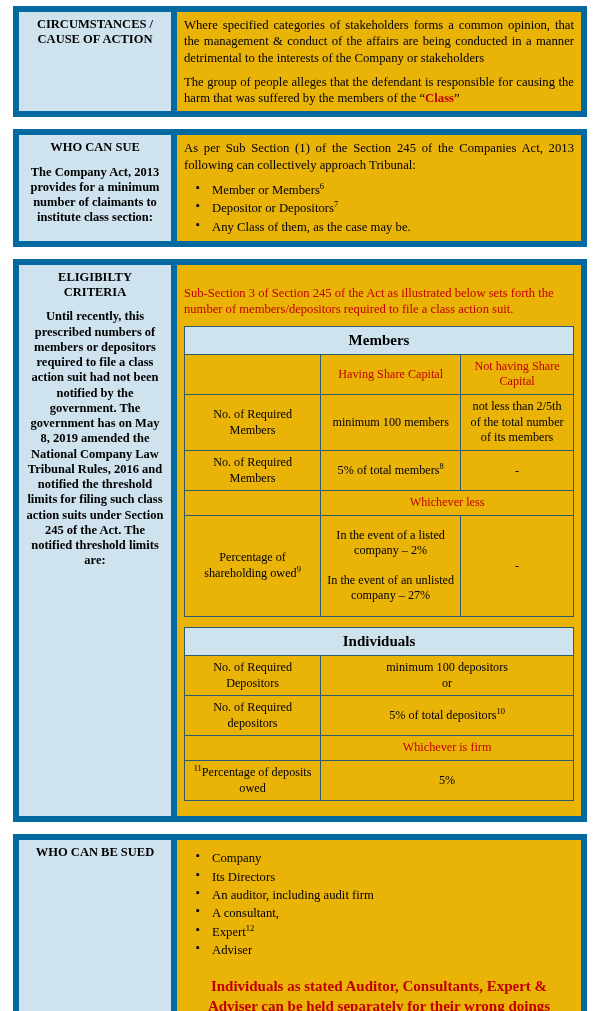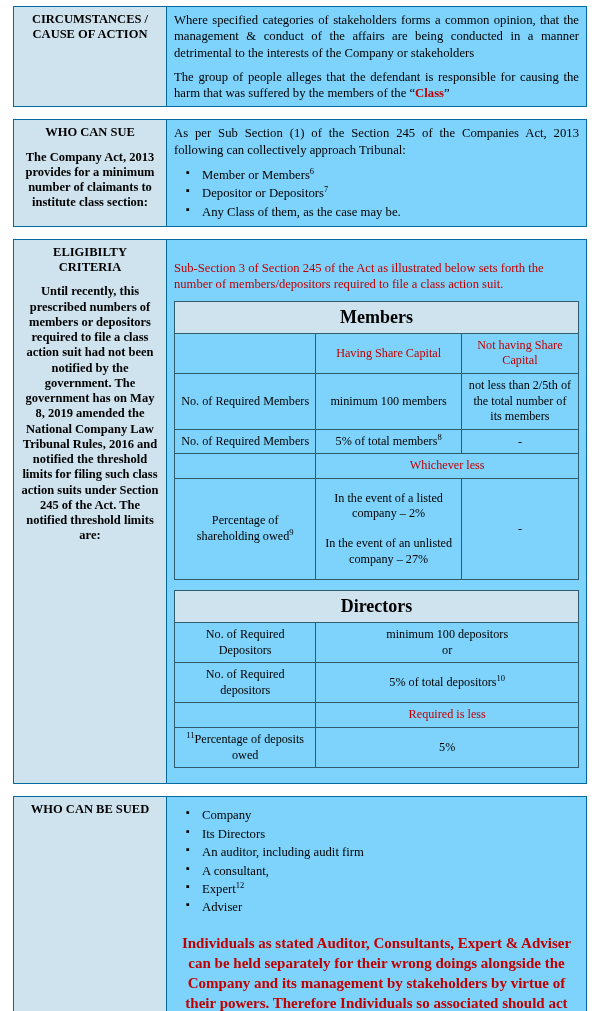--- a/index.html
+++ b/index.html
@@ -17,7 +17,7 @@
     table-layout:fixed;
   }
   table.block td{
-    border:1px solid #0369a1;
+    border:6px solid #0369a1;
     vertical-align:top;
     padding:5px 7px;
   }

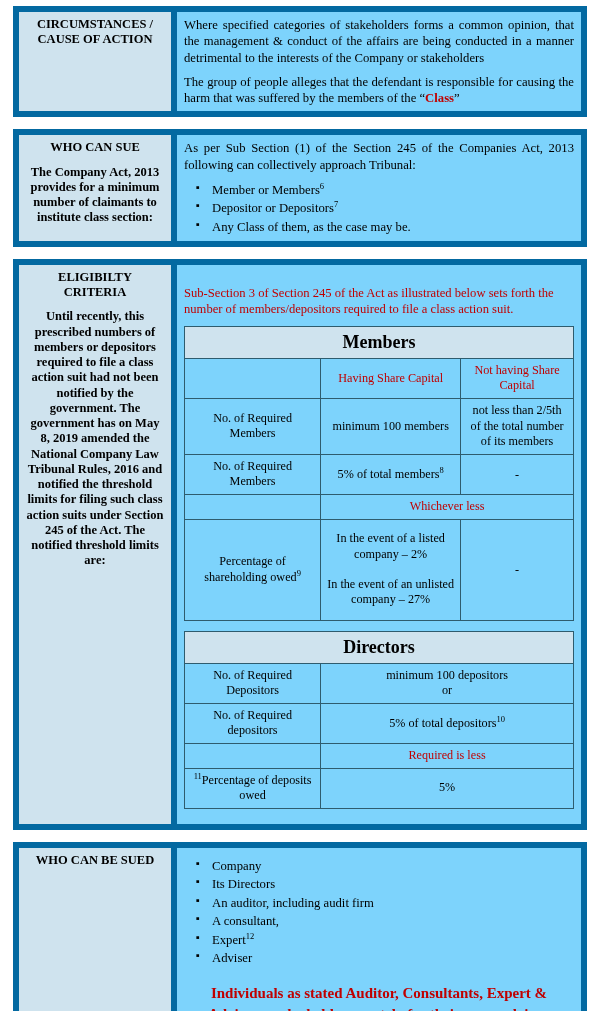--- a/index.html
+++ b/index.html
@@ -34,7 +34,7 @@
     font-size:12.7px;
     line-height:1.28;
     text-align:justify;
-    background:#7dd3fc;
+    background:#eab308;
   }
   .label-top{margin:0 0 9px 0;}
   .label-sub{margin:0;font-weight:bold;}

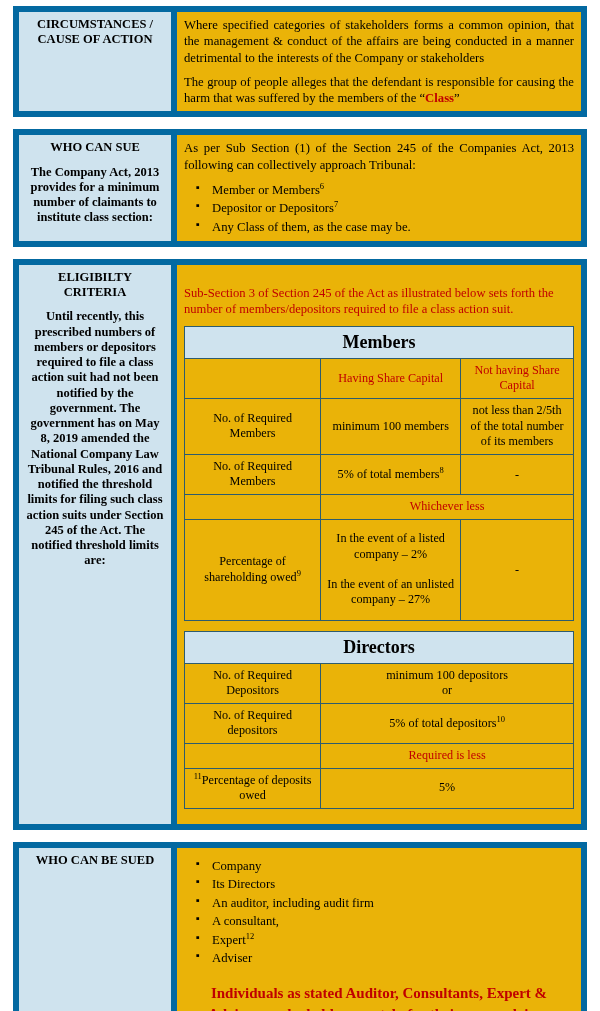--- a/index.html
+++ b/index.html
@@ -79,7 +79,7 @@
   table.inner th.hdr{
     background:#cfe3ee;
     font-weight:bold;
-    font-size:18px;
+    font-size:15px;
   }
   td.subhdr{
     color:#c00000;

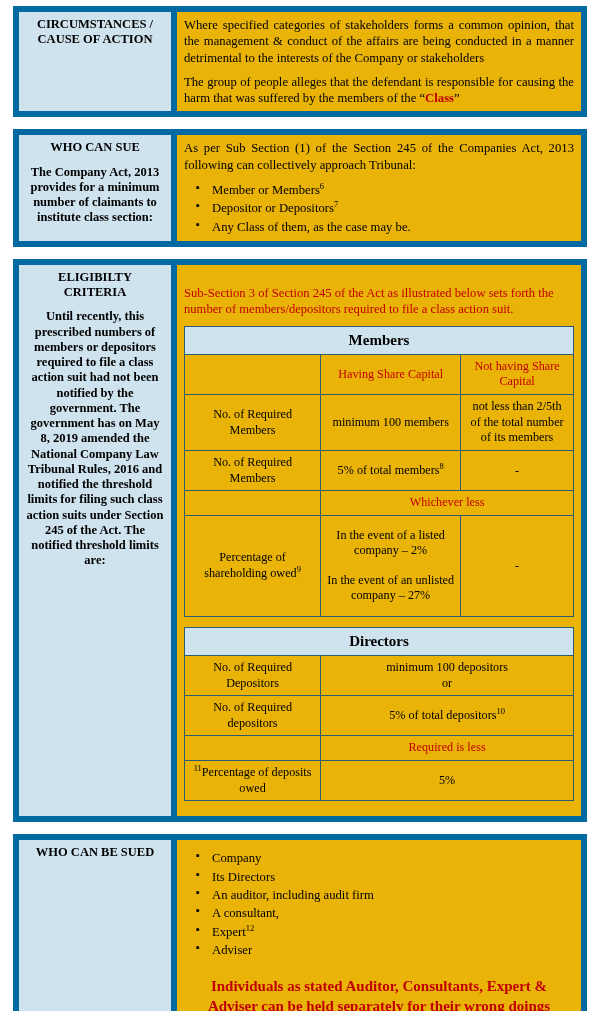--- a/index.html
+++ b/index.html
@@ -202,7 +202,7 @@
               </colgroup>
           <tbody>
                 <tr>
-            <th class="hdr" colspan="2">Directors</th>
+            <th class="hdr" colspan="2">Individuals</th>
           </tr>
           <tr>
             <td>No. of Required Depositors</td>

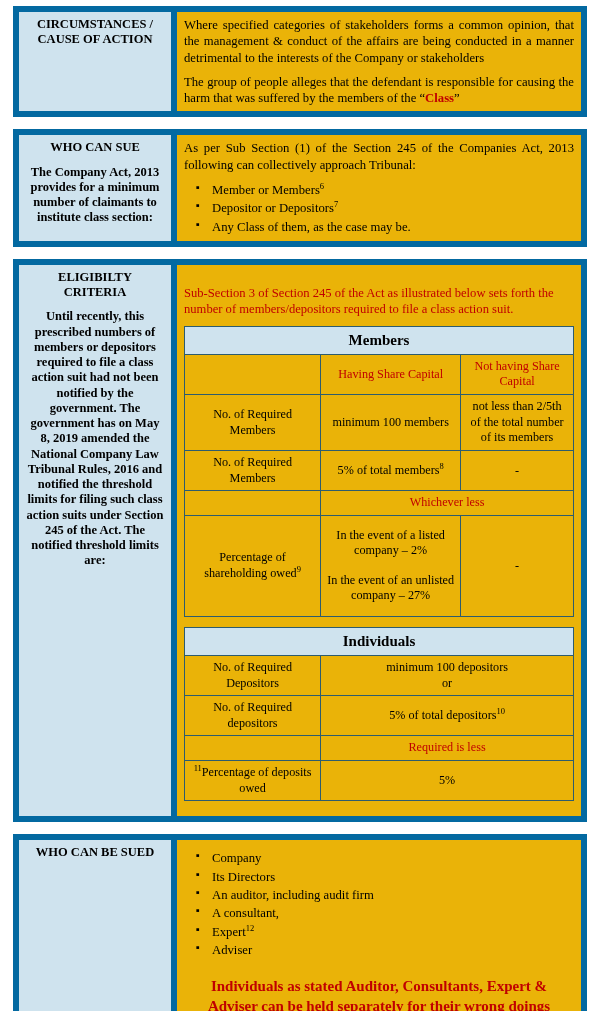--- a/index.html
+++ b/index.html
@@ -215,7 +215,7 @@
           </tr>
           <tr>
             <td></td>
-            <td class="whichever">Required is less</td>
+            <td class="whichever">Whichever is firm</td>
           </tr>
           <tr>
             <td><sup>11</sup><span>Percentage of deposits owed</span></td>

